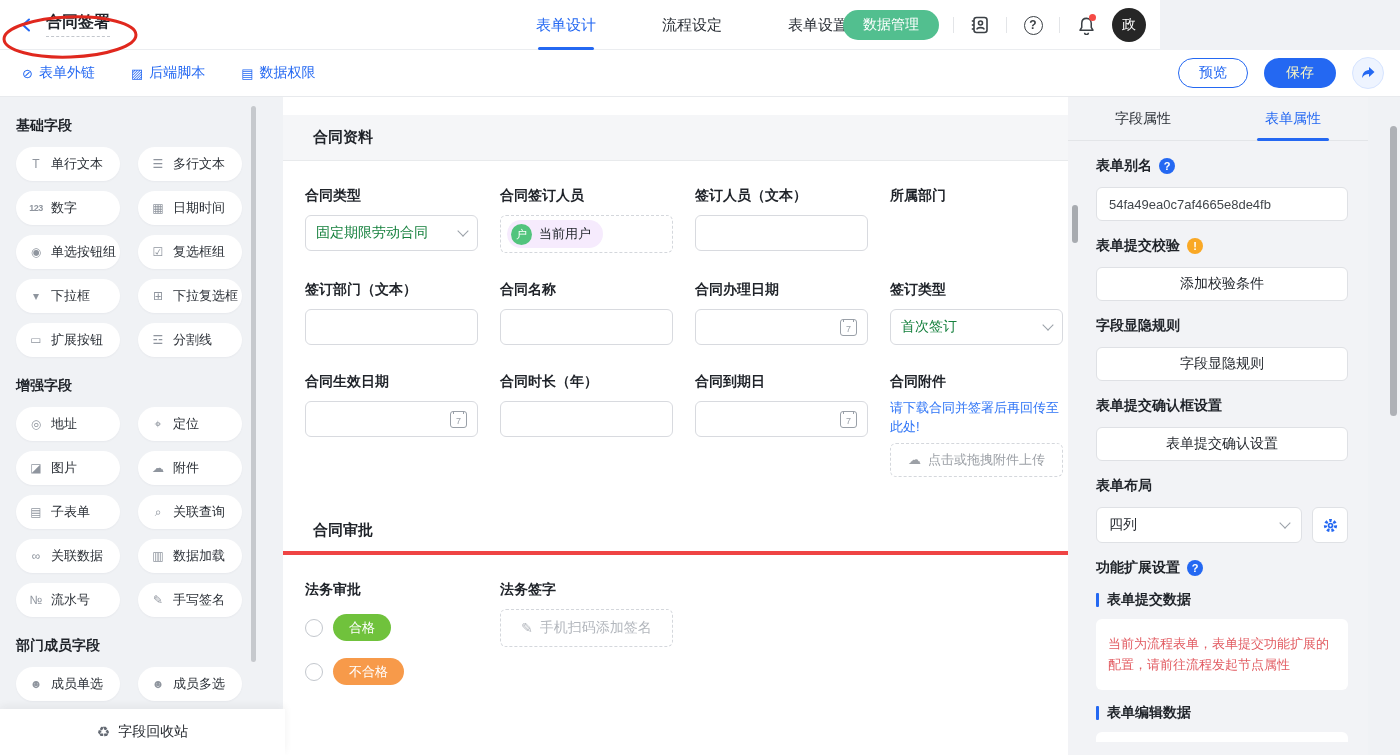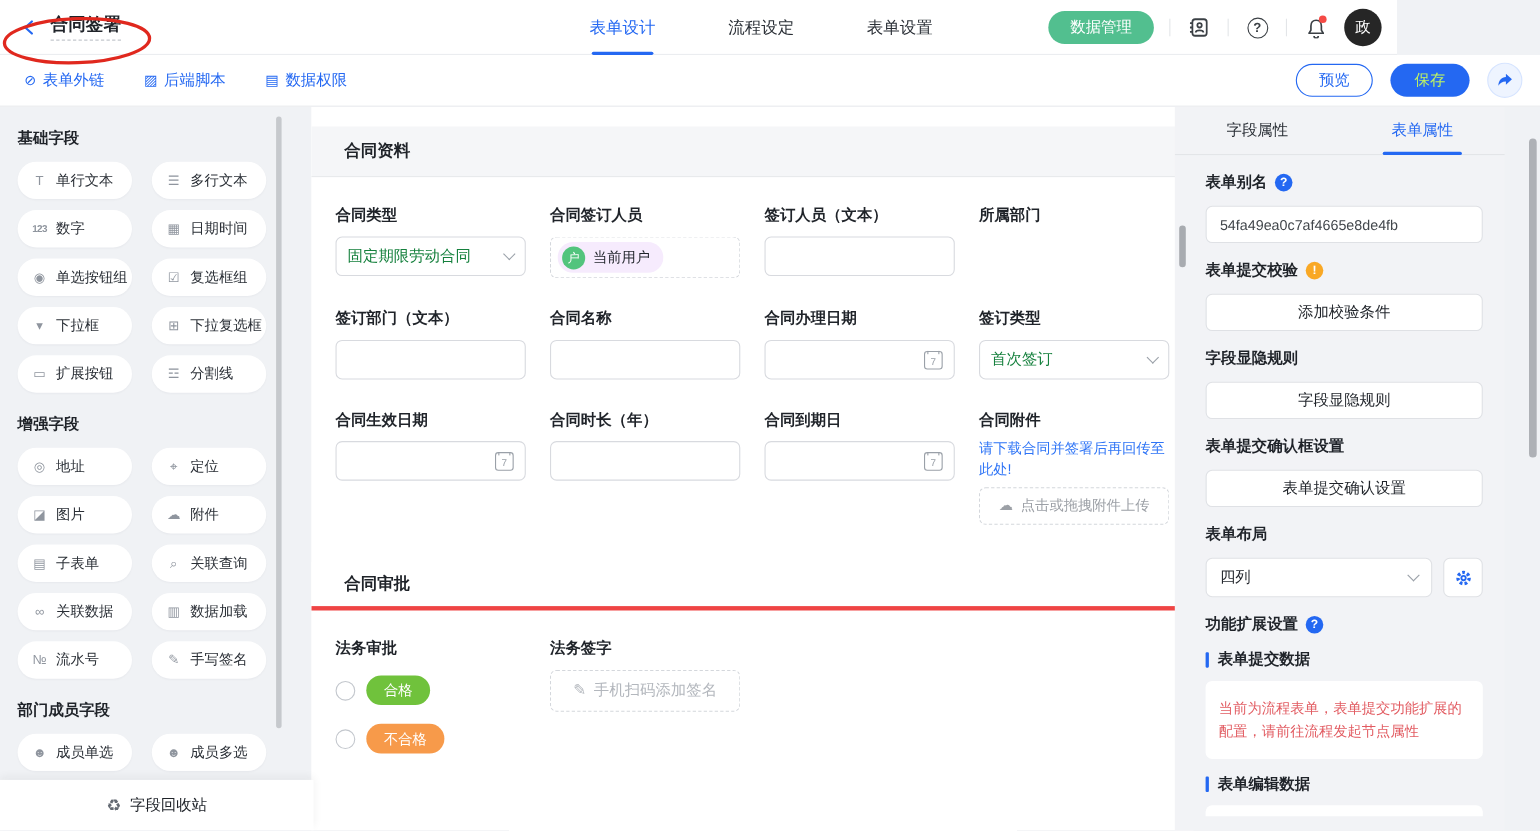--- a/index.html
+++ b/index.html
@@ -9,7 +9,7 @@
     color:#1f2329; background:#f0f2f5; position:relative; font-size:14px;
   }
   
-  .topbar { position:absolute; left:0; top:0; width:1270px; height:50px;
+  .topbar { position:absolute; left:0; top:0; width:1160px; height:50px;
     background:#fff; border-bottom:1px solid #ebedf0; display:flex; align-items:center; z-index:10; }
   .back-title { display:flex; align-items:center; gap:10px; padding-left:18px; position:relative; }
   .back-ic { width:18px; height:18px; display:flex; align-items:center; justify-content:center; cursor:pointer; }

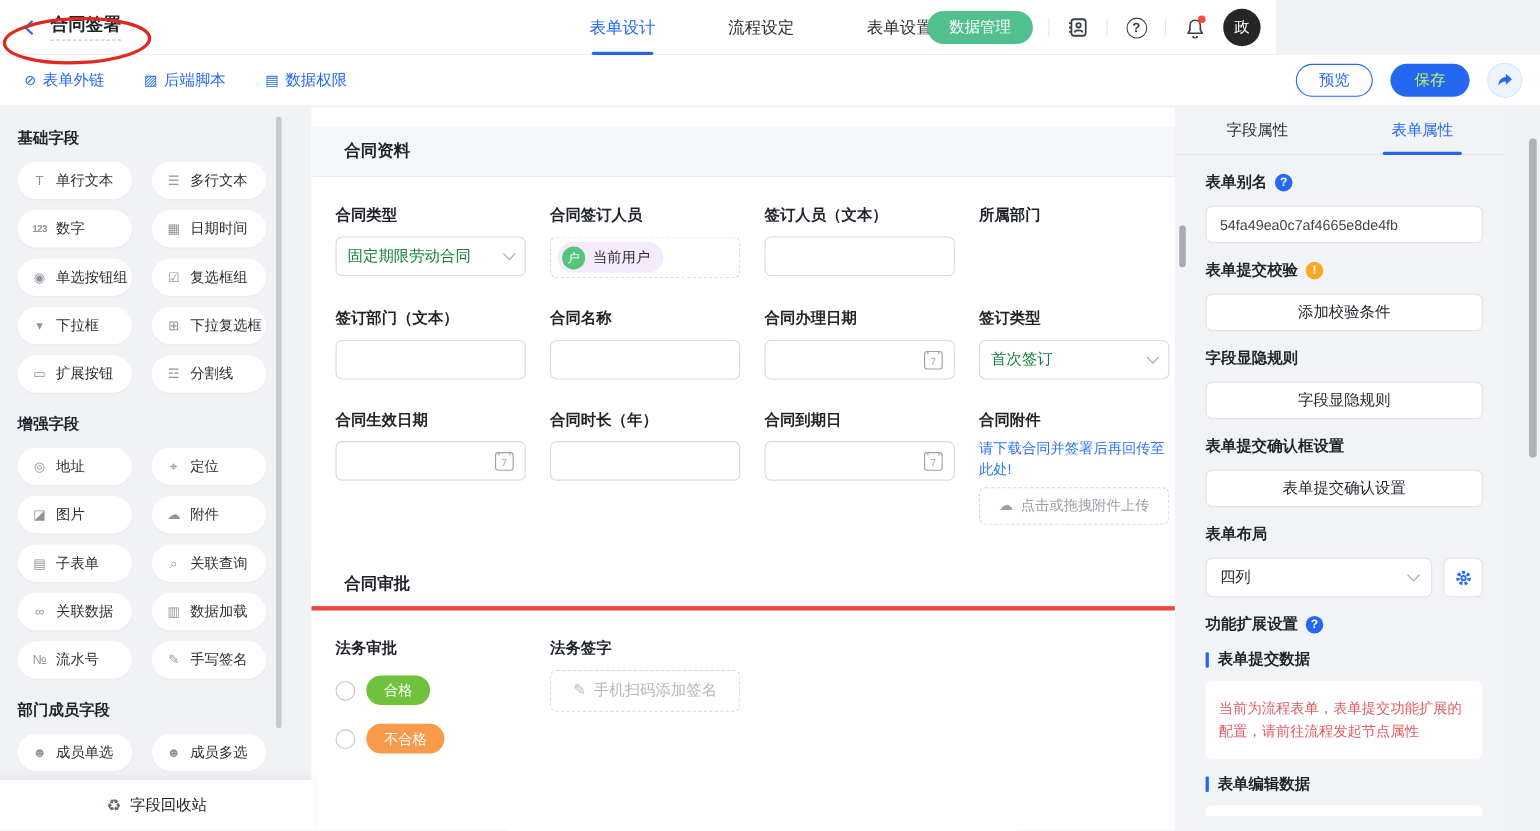--- a/index.html
+++ b/index.html
@@ -40,7 +40,7 @@
   .btn-outline { height:30px; padding:0 20px; border-radius:16px; background:#fff;
     border:1px solid #2468f2; color:#2468f2; font-size:14px; cursor:pointer; }
   .btn-solid { height:30px; padding:0 22px; border-radius:16px; background:#2468f2;
-    border:none; color:#bef264; font-size:14px; cursor:pointer; }
+    border:none; color:#fef9c3; font-size:14px; cursor:pointer; }
   .share-btn { width:32px; height:32px; border-radius:50%; background:#eef4ff; border:1px solid #d6e4ff;
     display:flex; align-items:center; justify-content:center; cursor:pointer; }
   

